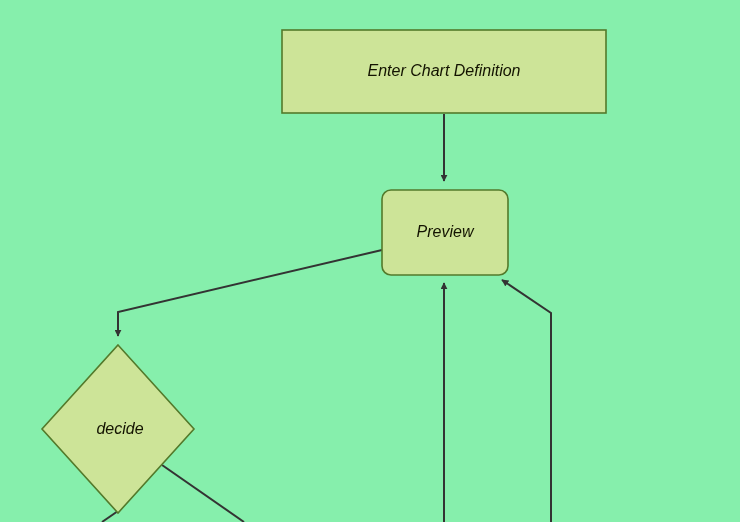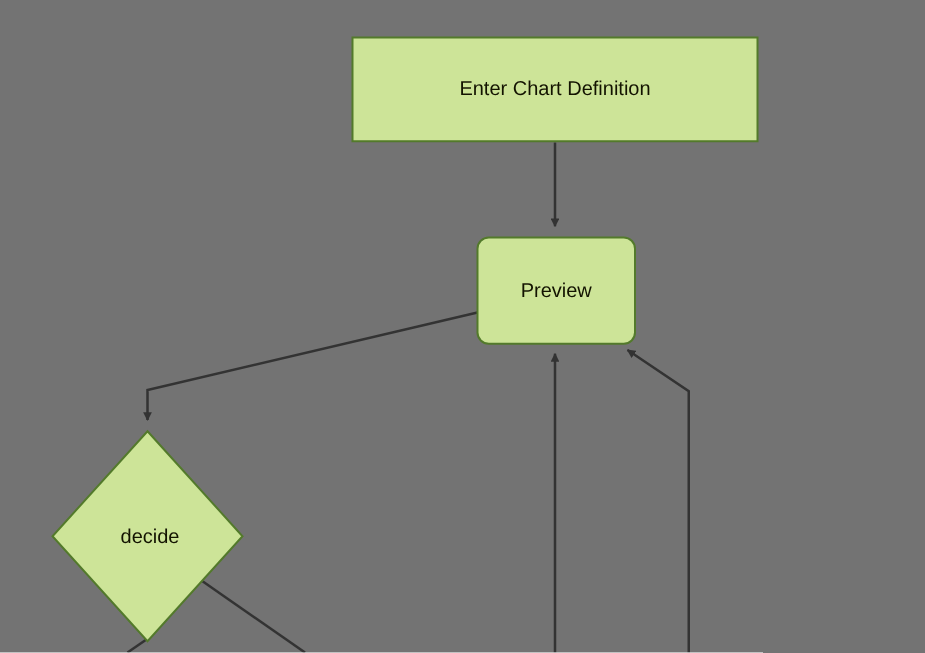--- a/index.html
+++ b/index.html
@@ -17,7 +17,8 @@
     position: relative;
     width: 740px;
     height: 522px;
-    background: #737373;
+    background: #86efac;
+    font-style: italic;
   }
   #flowchart-canvas svg {
     position: absolute;

